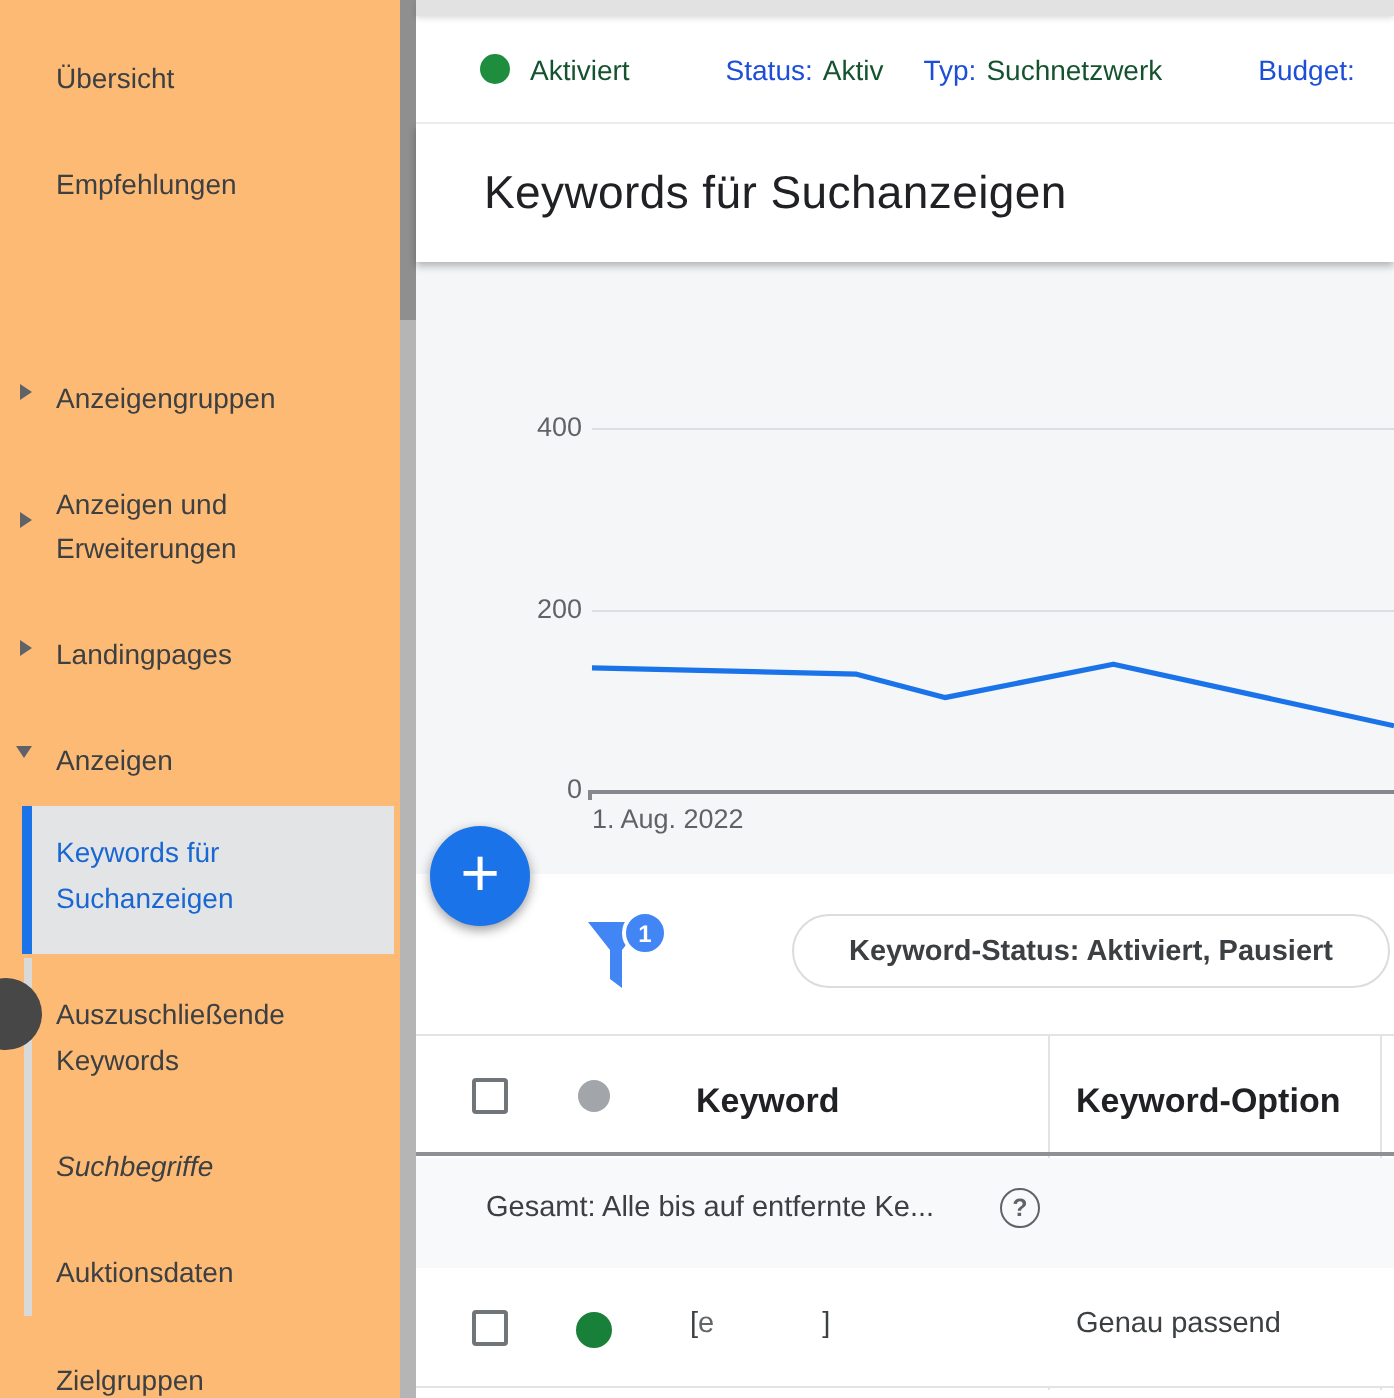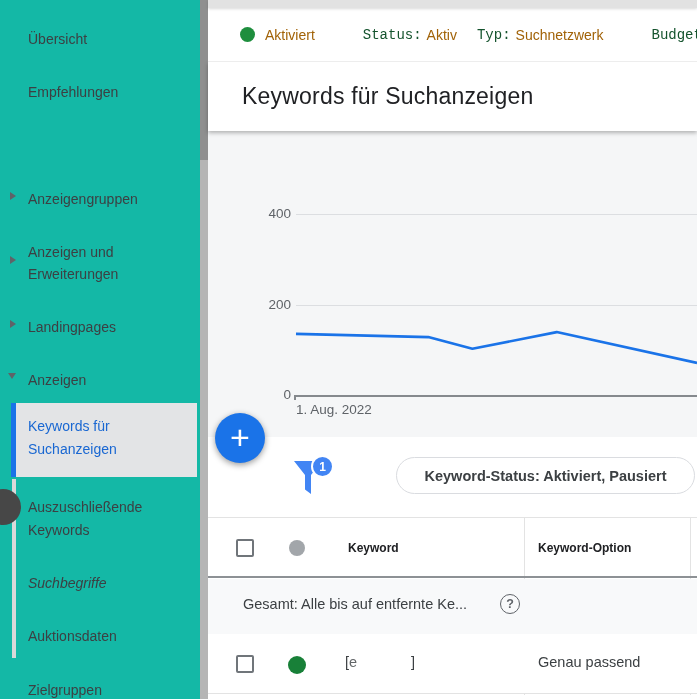--- a/index.html
+++ b/index.html
@@ -12,7 +12,7 @@
   
   .sidebar {
     position:absolute; left:0; top:0; width:200px; height:699px;
-    background:#14b8a6; z-index:2;
+    background:#fdba74; z-index:2;
   }
   .nav-item {
     position:absolute; left:28px; width:144px; font-size:14px;

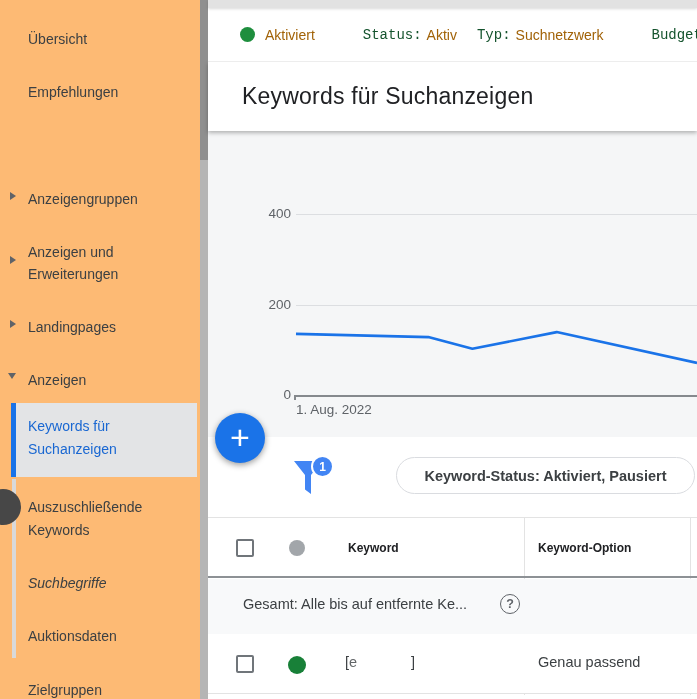--- a/index.html
+++ b/index.html
@@ -58,7 +58,7 @@
   }
   .dot { border-radius:50%; display:inline-block; }
   .dot-green-sm { width:15px; height:15px; background:#1e8e3e; }
-  .sb-val { color:#a16207; }
+  .sb-val { color:#14532d; }
   .sb-lbl { color:#14532d;font-family:Liberation Mono, monospace; }
 
   .title-bar {

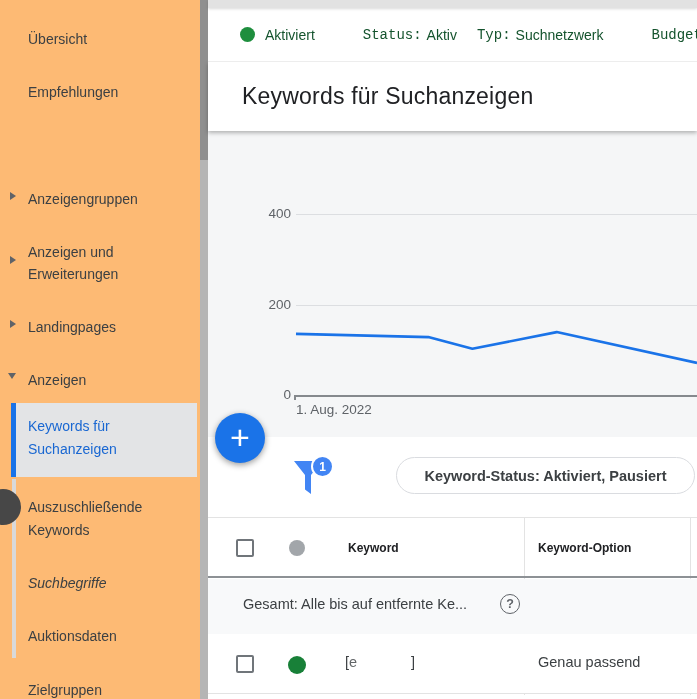--- a/index.html
+++ b/index.html
@@ -59,7 +59,7 @@
   .dot { border-radius:50%; display:inline-block; }
   .dot-green-sm { width:15px; height:15px; background:#1e8e3e; }
   .sb-val { color:#14532d; }
-  .sb-lbl { color:#14532d;font-family:Liberation Mono, monospace; }
+  .sb-lbl { color:#1d4ed8; }
 
   .title-bar {
     position:absolute; left:0; top:62px; width:489px; height:69px; background:#fff;

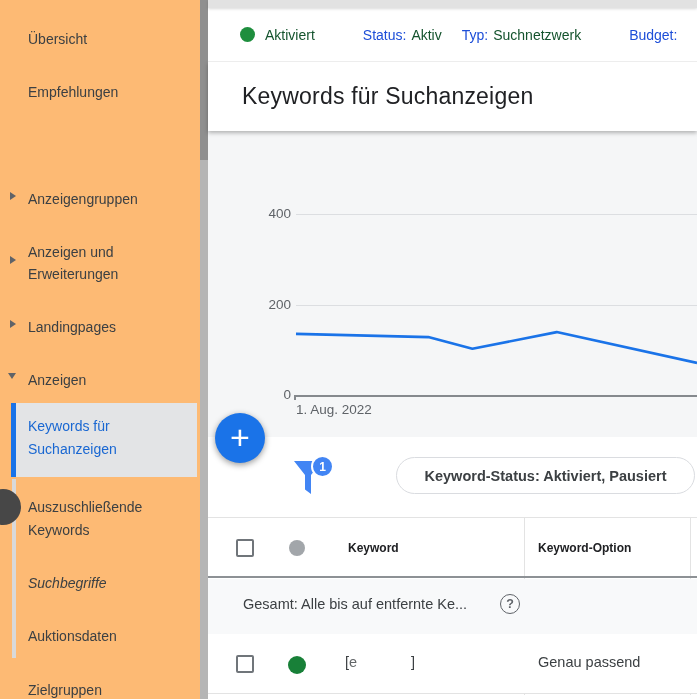--- a/index.html
+++ b/index.html
@@ -109,7 +109,7 @@
   }
   .dot-gray { width:16px; height:16px; background:#a2a6aa; }
   .dot-green { width:18px; height:18px; background:#188038; }
-  .th-label { position:absolute; font-size:12px; font-weight:bold; color:#202124; cursor:pointer; }
+  .th-label { position:absolute; font-size:17px; font-weight:bold; color:#202124; cursor:pointer; }
 
   .summary-row { position:absolute; left:0; top:61px; width:489px; height:69px; background:#f8f9fa; border-bottom:1px solid #e3e3e3; }
   .summary-text { position:absolute; left:35px; top:17px; font-size:14.5px; color:#3c4043; }

